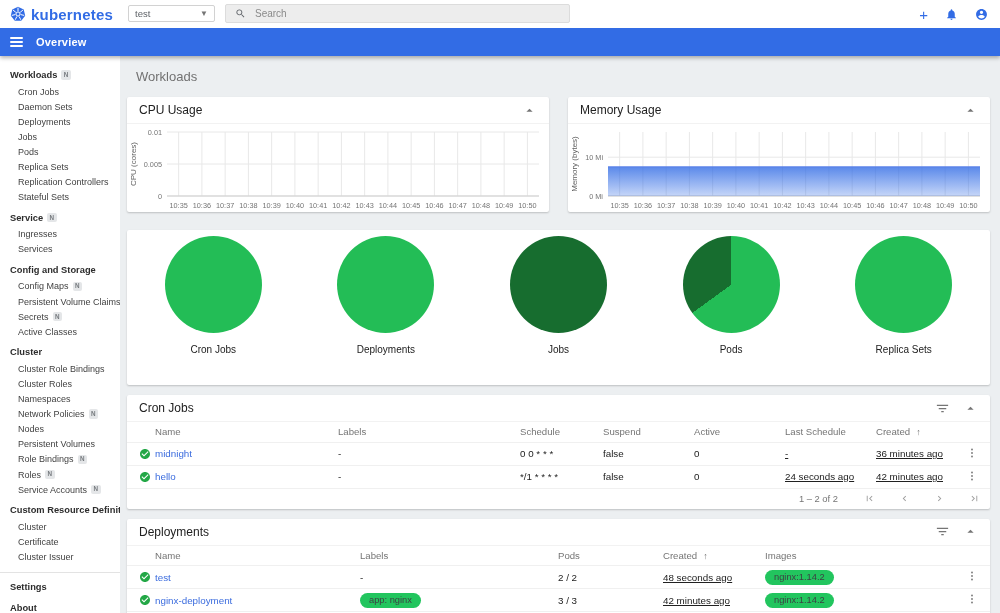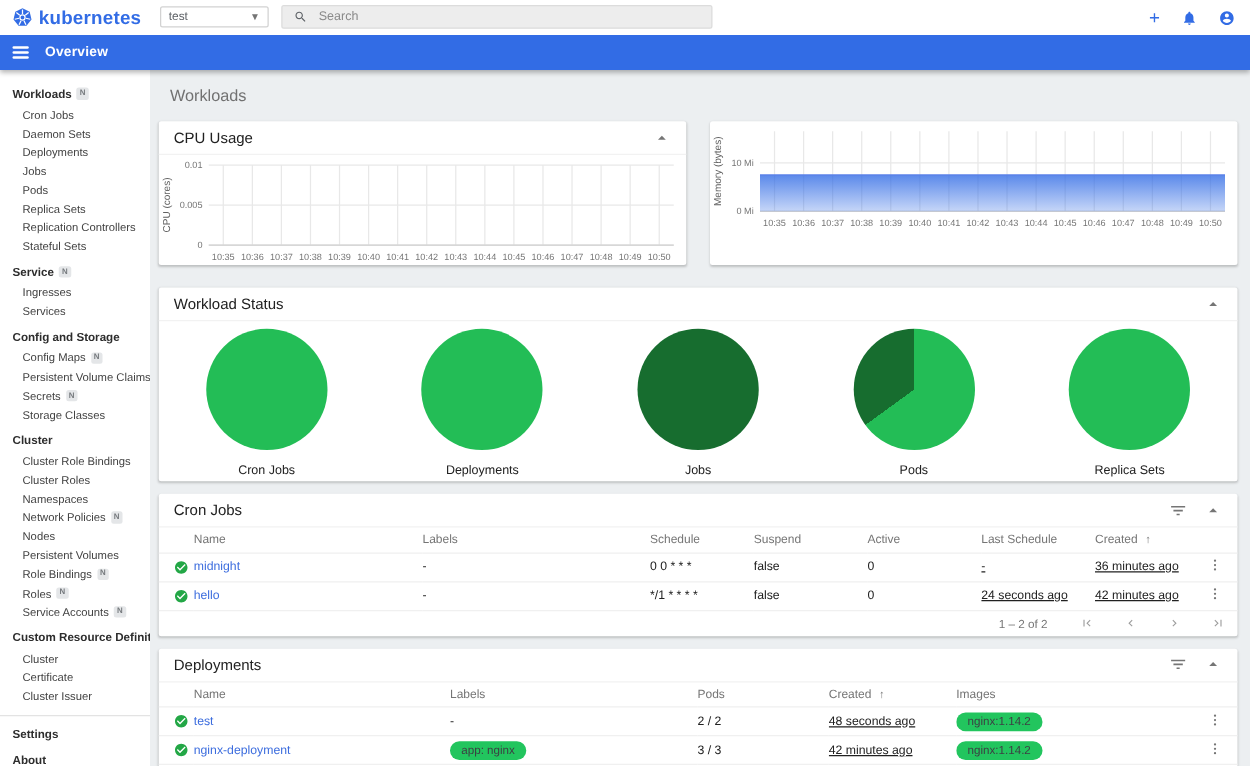--- a/index.html
+++ b/index.html
@@ -309,6 +309,14 @@
         </section>
 
         <section class="card chart-card">
+          <div class="card-header">
+            <span class="card-title">Memory Usage</span>
+            <span class="icon-btn">
+                <svg viewBox="0 0 24 24">
+                  <path d="M7 14l5-5 5 5z"></path>
+                </svg>
+              </span>
+          </div>
           <div class="chart-host" id="chart-memory"><svg width="422" height="88" font-family="Liberation Sans, sans-serif">
                 <defs>
                   <linearGradient id="g-memory-usage" x1="0" y1="0" x2="0" y2="1">

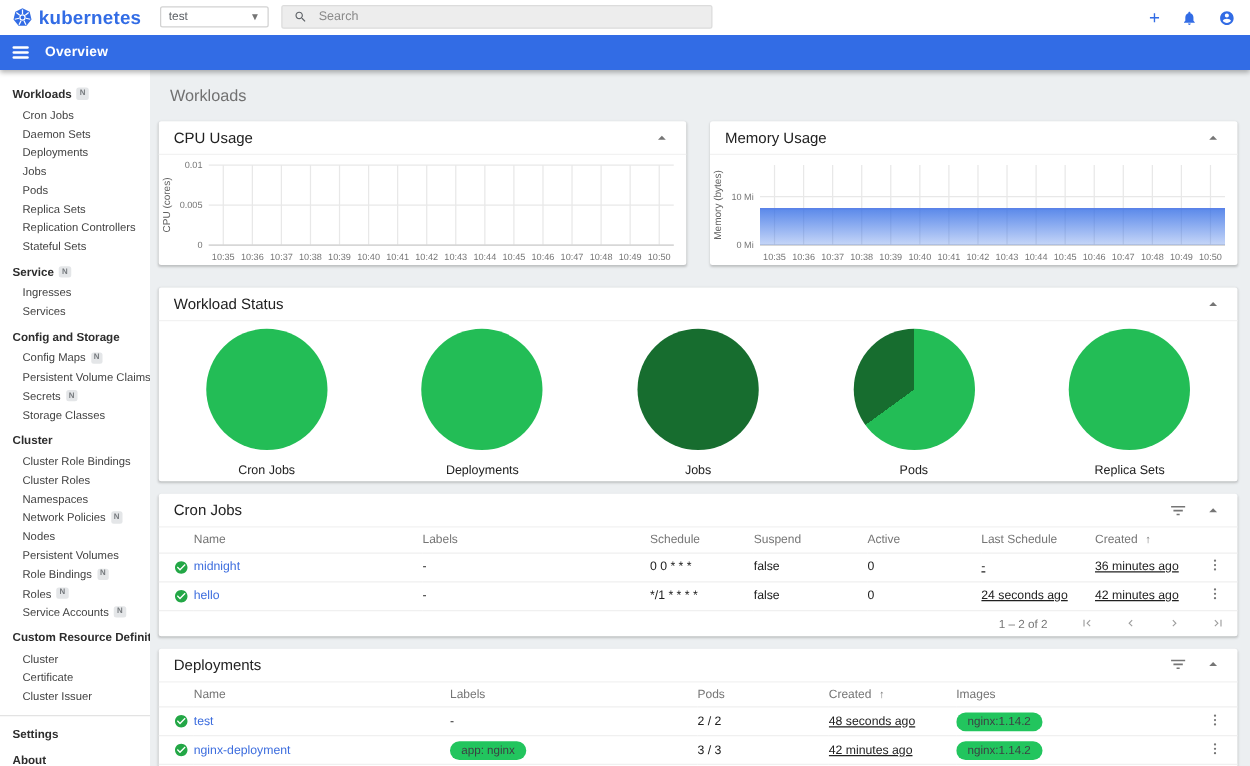--- a/index.html
+++ b/index.html
@@ -369,14 +369,6 @@
       </div>
 
       <section class="card status-card">
-        <div class="card-header">
-          <span class="card-title">Workload Status</span>
-          <span class="icon-btn">
-              <svg viewBox="0 0 24 24">
-                <path d="M7 14l5-5 5 5z"></path>
-              </svg>
-            </span>
-        </div>
         <div class="pies" id="pies">
             <div class="pie-col">
               <div class="pie" style="background: conic-gradient(rgb(35, 189, 86) 0deg, rgb(35, 189, 86) 360deg);"></div>

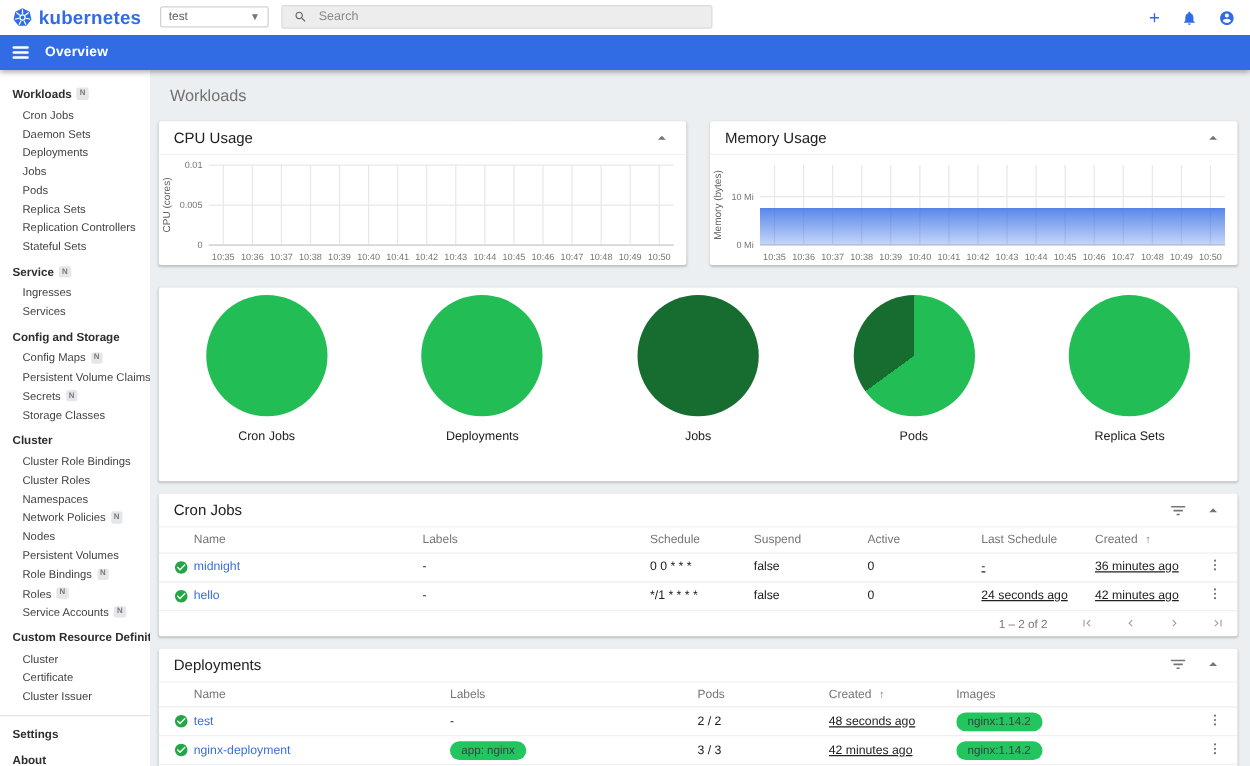--- a/index.html
+++ b/index.html
@@ -192,7 +192,7 @@
           <span class="sb-badge">N</span>
         </div>
         <div class="sb-item">
-          <span>Storage Classes</span>
+          <span>Active Classes</span>
         </div>
         <div class="sb-section">
           <span>Cluster</span>

